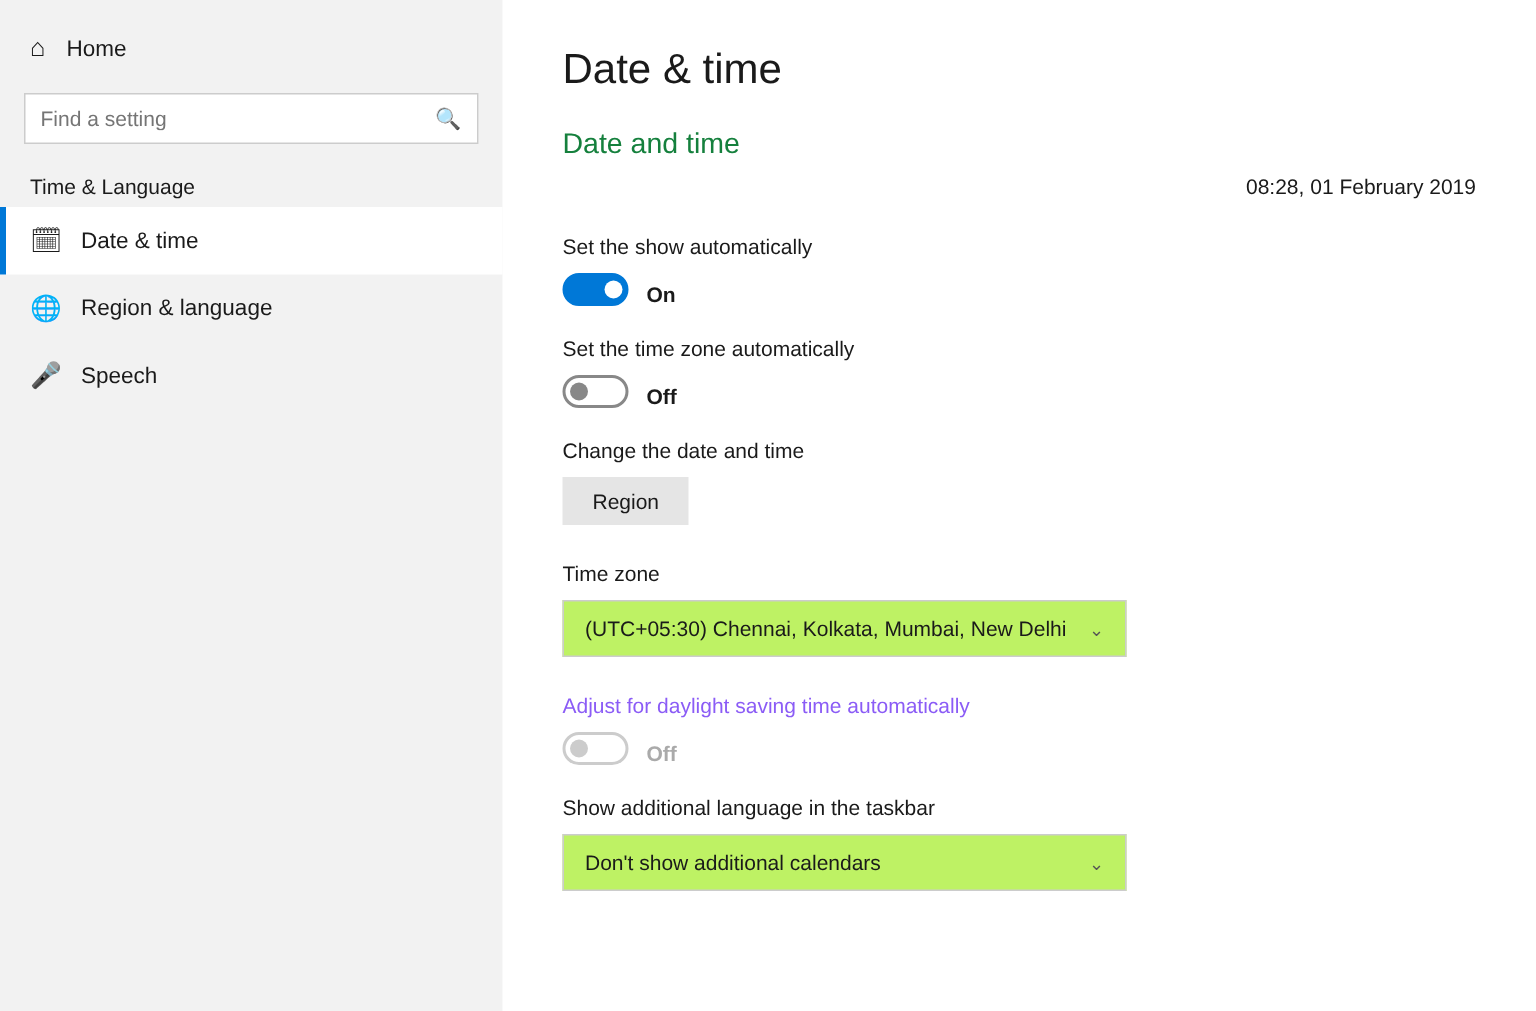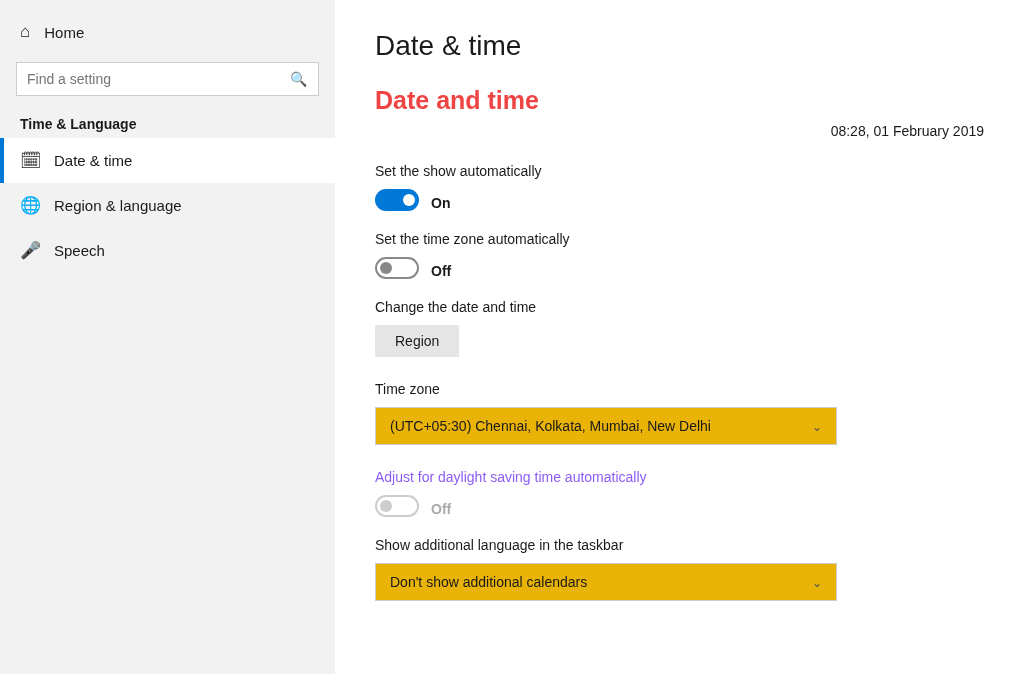--- a/index.html
+++ b/index.html
@@ -124,9 +124,9 @@
     }
 
     .section-title {
-      font-size: 25px;
-      font-weight: 700;
-      color: #ef4444;
+      font-size: 19px;
+      font-weight: 400;
+      color: #15803d;
       margin-bottom: 8px;
     }
 

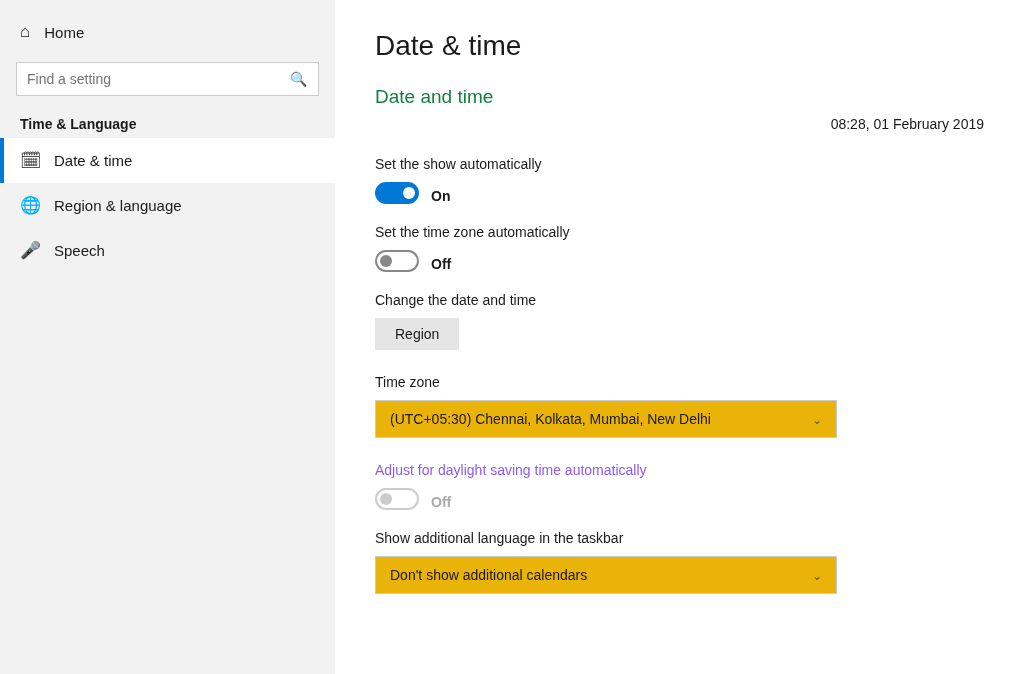--- a/index.html
+++ b/index.html
@@ -71,7 +71,7 @@
 
     .section-label {
       font-size: 12px;
-      font-weight: 700;
+      font-weight: 400;
       color: #1a1a1a;
       padding: 8px 20px 6px;
       text-transform: none;

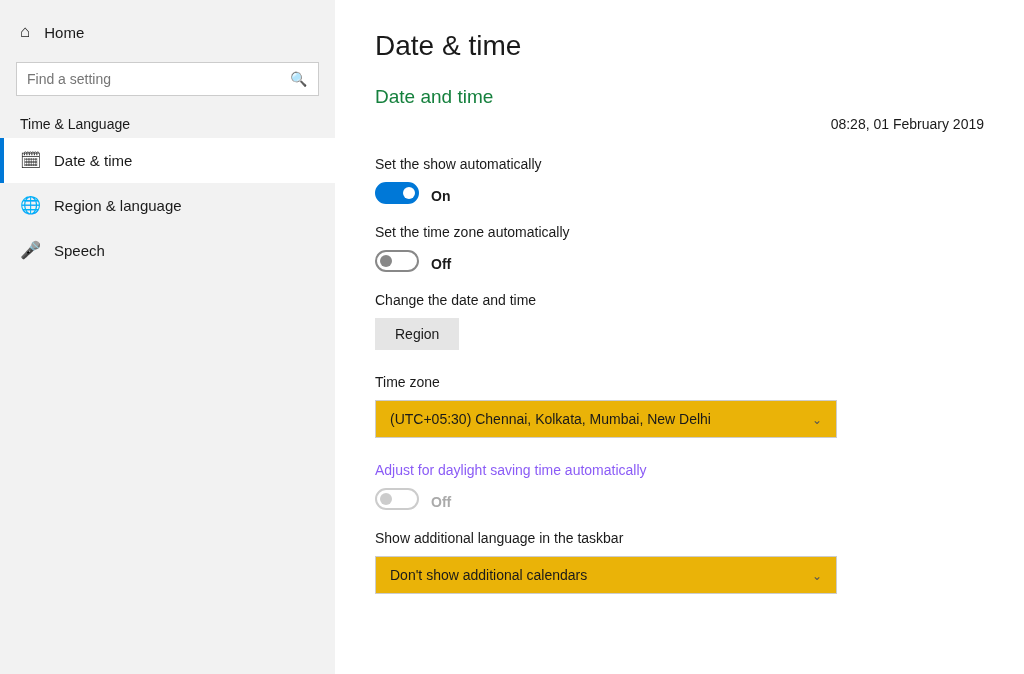--- a/index.html
+++ b/index.html
@@ -244,9 +244,9 @@
       justify-content: space-between;
       border: 1px solid #ccc;
       padding: 10px 14px;
-      width: 462px;
-      cursor: pointer;
-      background: #eab308;
+      width: 376px;
+      cursor: pointer;
+      background: #bef264;
       font-size: 14px;
       color: #1a1a1a;
     }

